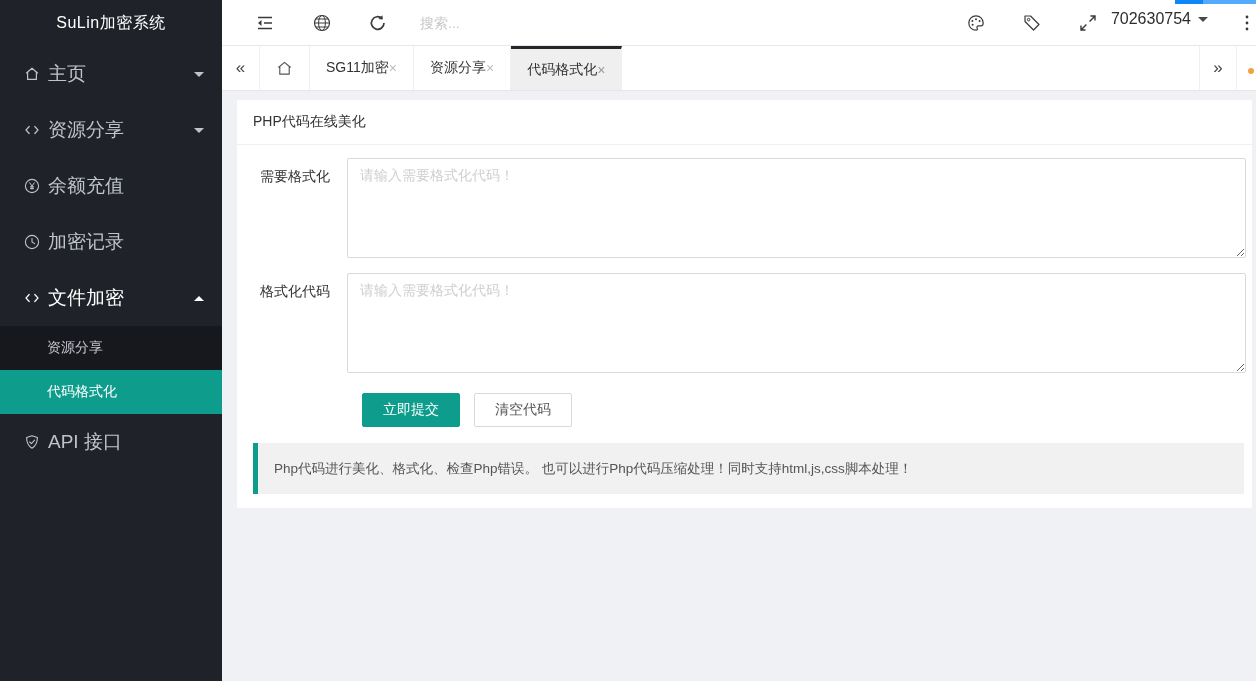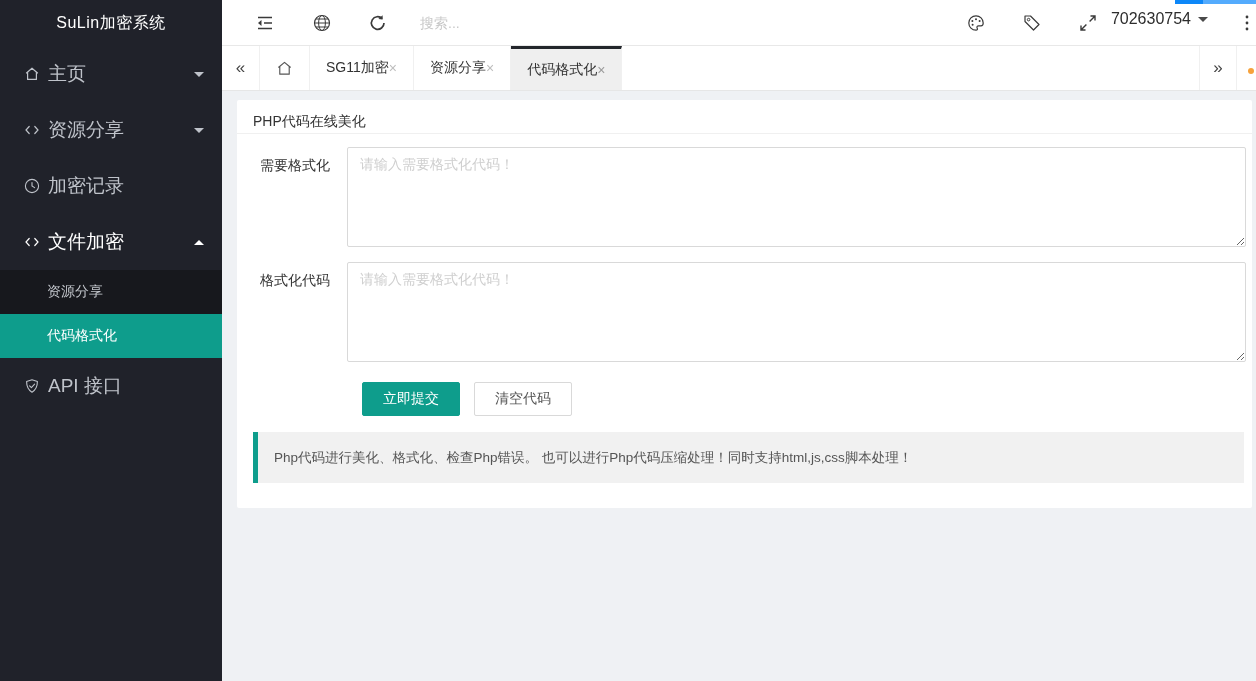--- a/index.html
+++ b/index.html
@@ -58,7 +58,7 @@
   .content { position:absolute; left:222px; top:91px; width:1034px; height:590px; background:#eff1f4; }
   .panel { position:absolute; left:15px; top:9px; width:1015px; height:408px; background:#fff;
     border-radius:2px; }
-  .panel-hd { height:34px; line-height:42px; padding-left:16px; font-size:14px; color:#333;
+  .panel-hd { height:45px; line-height:42px; padding-left:16px; font-size:14px; color:#333;
     border-bottom:1px solid #f0f0f0; }
   .form { padding-top:13px; }
   .frow { display:flex; margin-bottom:15px; }

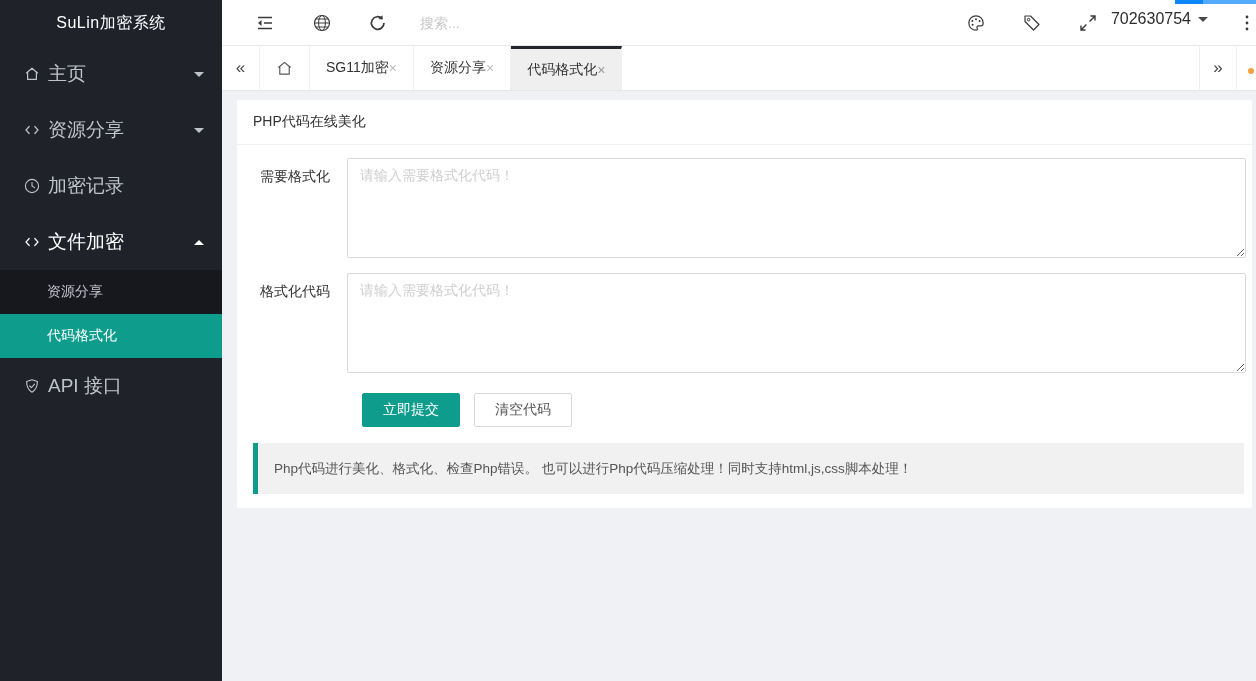--- a/index.html
+++ b/index.html
@@ -104,6 +104,15 @@
       <span class="chev down"></span>
     </div>
 
+    <div class="side-item">
+      <span class="mi">
+        <svg viewBox="0 0 16 16" width="16" height="16">
+            <circle cx="8" cy="8" r="6.6" fill="none" stroke="currentColor" stroke-width="1.1"></circle>
+            <path d="M5.5 4.5 L8 8 L10.5 4.5 M8 8 V11.6 M6 8.8 H10 M6 10.4 H10" fill="none" stroke="currentColor" stroke-width="1"></path>
+          </svg>
+      </span>
+      <span>余额充值</span>
+    </div>
 
     <div class="side-item">
       <span class="mi">

